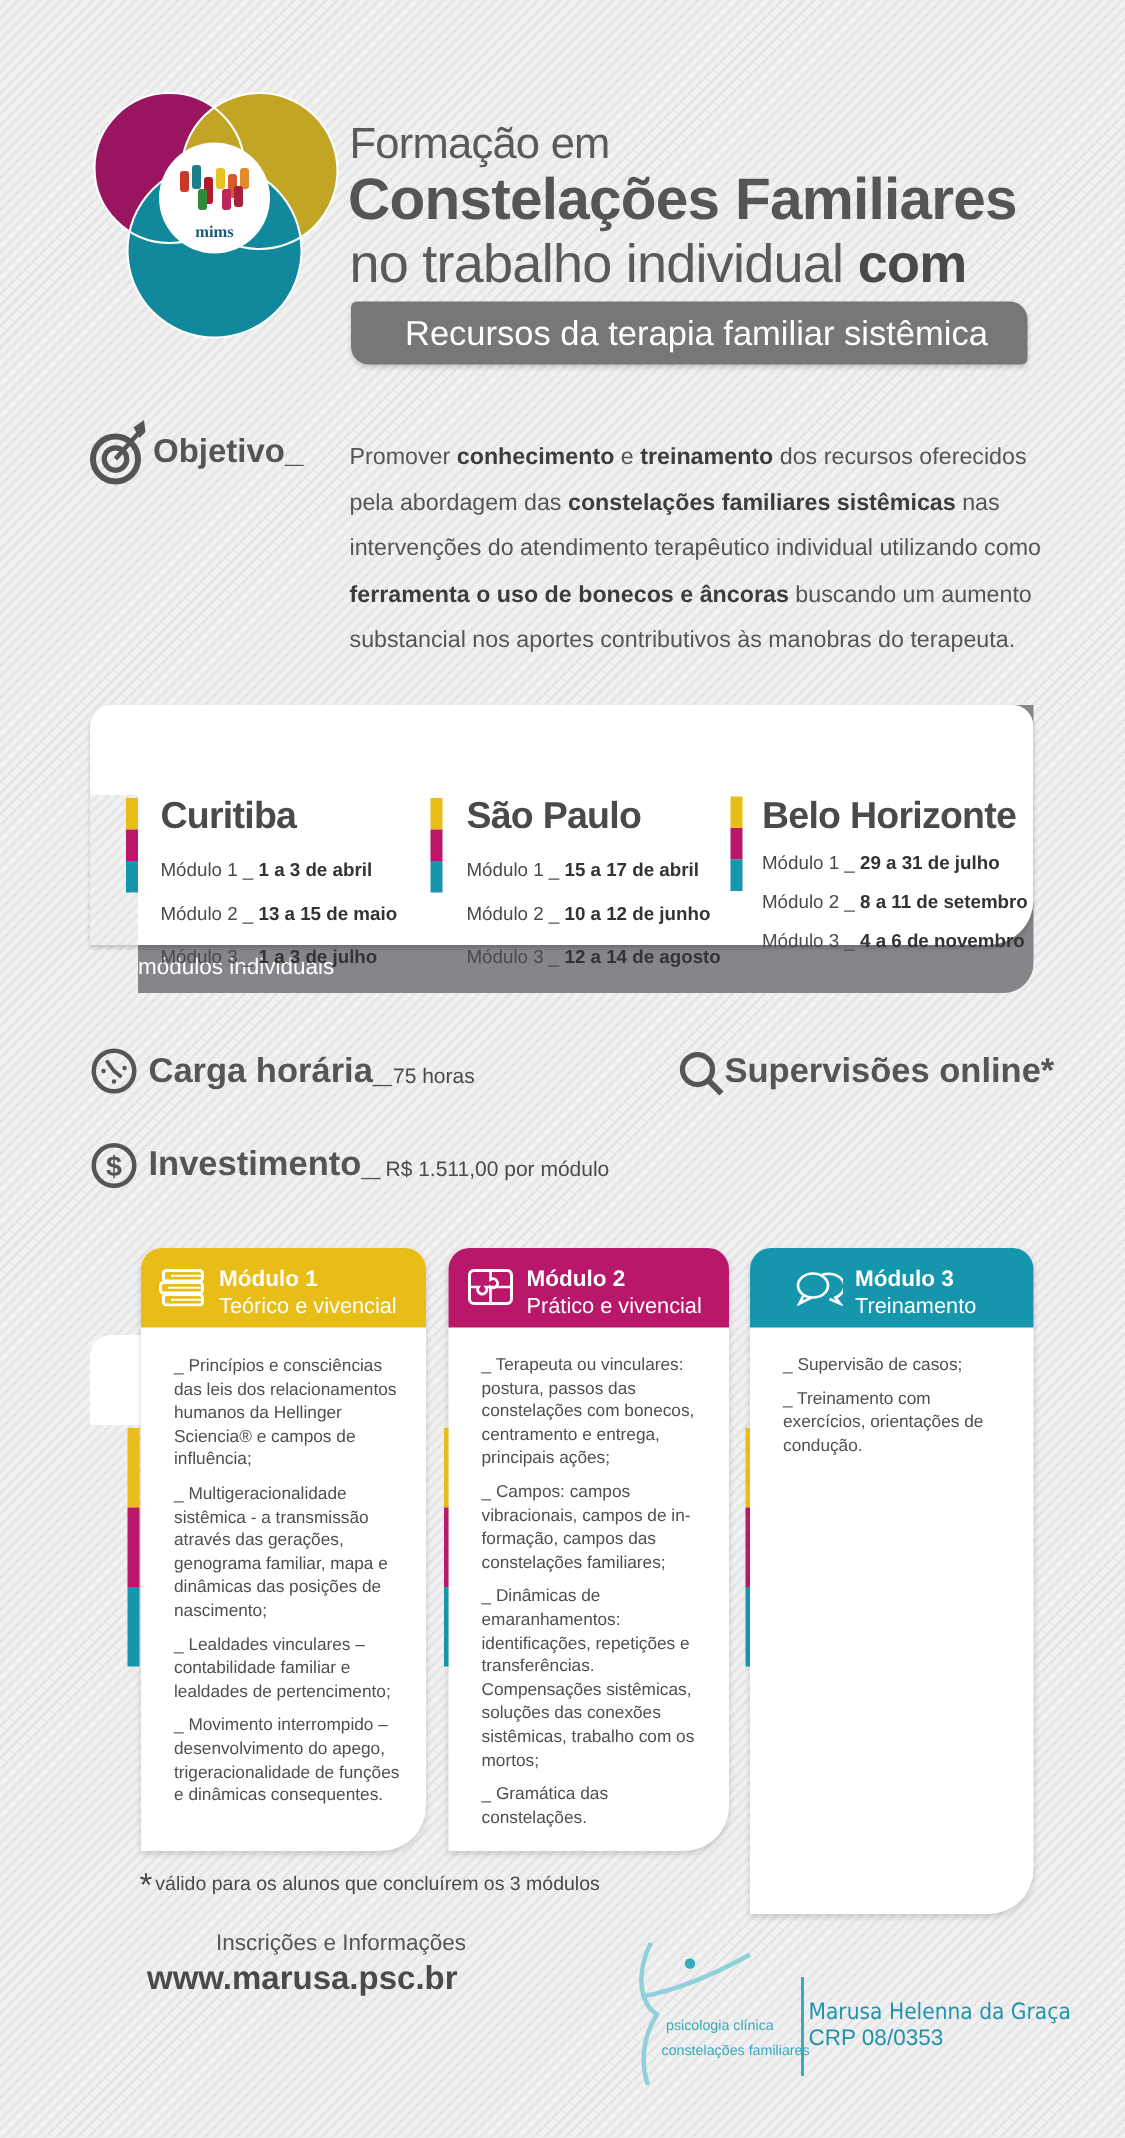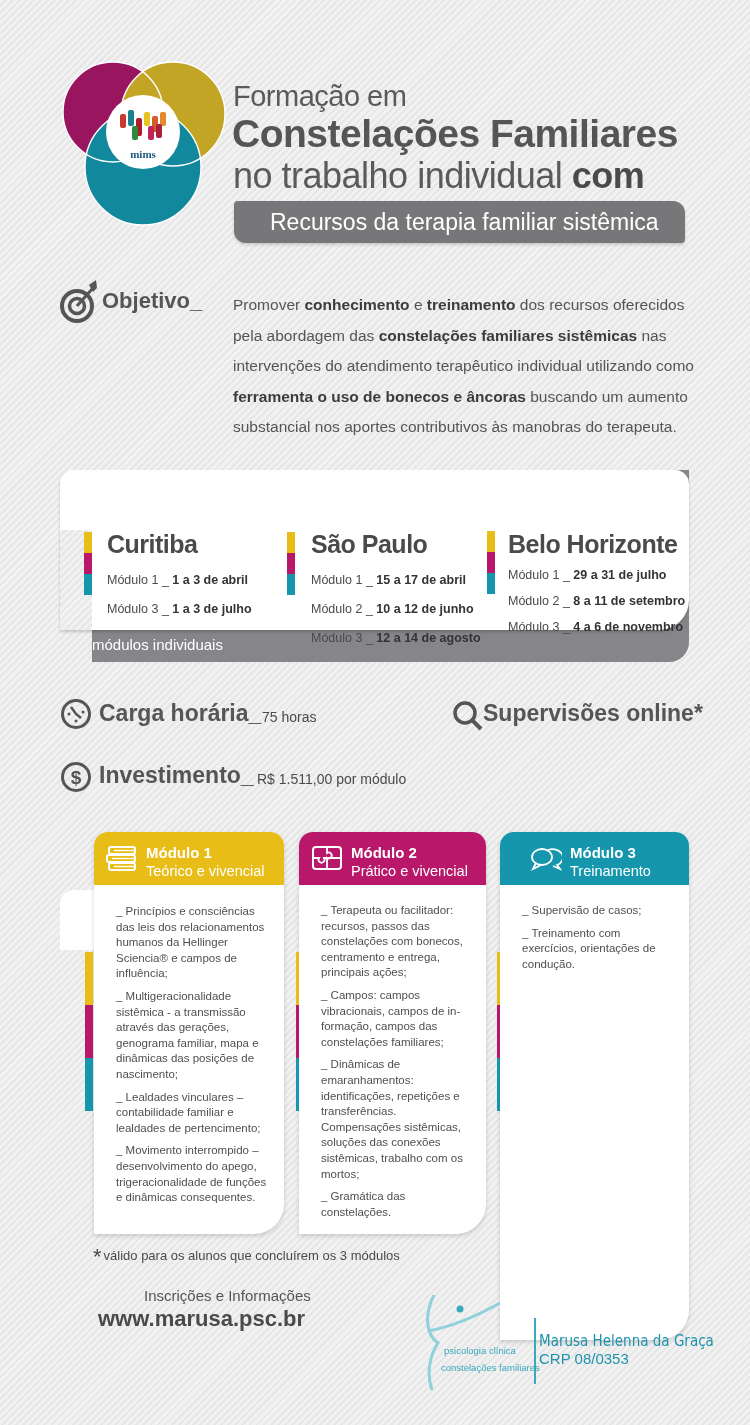--- a/index.html
+++ b/index.html
@@ -146,6 +146,7 @@
 <div class="city-col" style="left:107px;">
   <div class="city-name">Curitiba</div>
   <div class="city-row"><span>Módulo 1 _ </span><b>1 a 3 de abril</b></div>
+  <div class="city-row"><span>Módulo 2 _ </span><b>13 a 15 de maio</b></div>
   <div class="city-row"><span>Módulo 3 _ </span><b>1 a 3 de julho</b></div>
 </div>
 <div class="city-col" style="left:311px;">

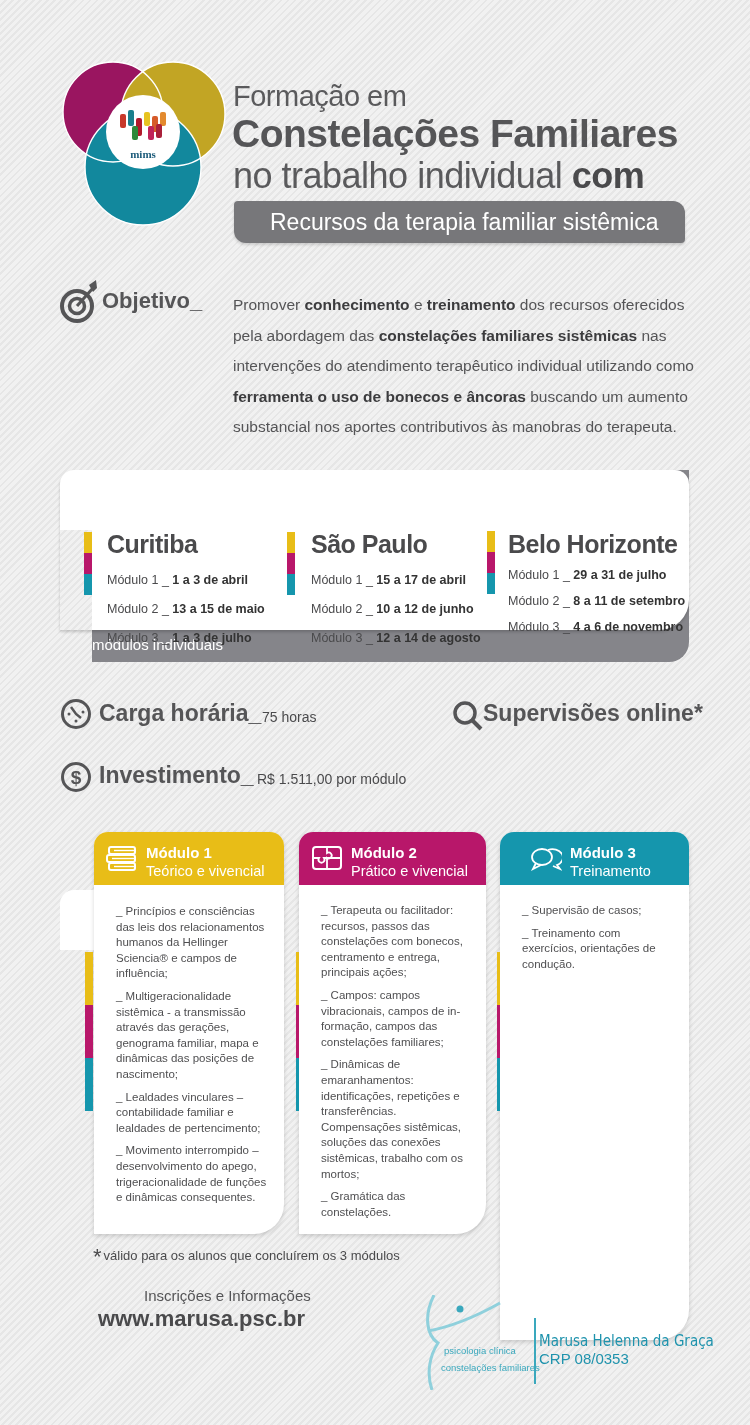--- a/index.html
+++ b/index.html
@@ -231,7 +231,7 @@
 <div class="colorbar cb-m abs" style="left:296px;top:1005px;width:3px;height:53px;"></div>
 <div class="colorbar cb-t abs" style="left:296px;top:1058px;width:3px;height:53px;"></div>
 
-<div class="mod-card" style="left:500px;width:189px;height:508px;">
+<div class="mod-card" style="left:500px;width:189px;height:444px;">
   <div class="mod-head" style="background:#1596ad;">
     <svg class="mh-icon" style="left:30px;" viewBox="0 0 32 26">
       <ellipse cx="12" cy="12" rx="10" ry="8" fill="none" stroke="#fff" stroke-width="1.8"></ellipse>

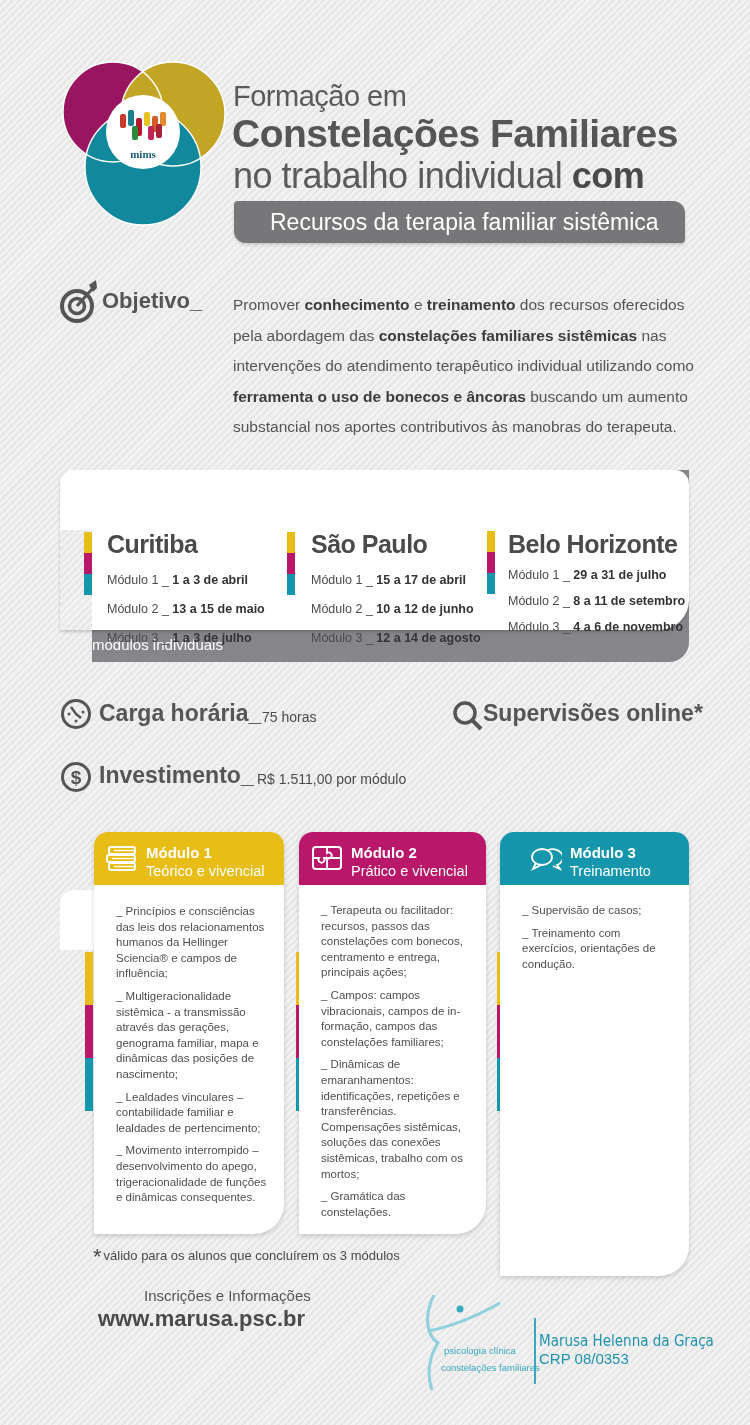--- a/index.html
+++ b/index.html
@@ -221,7 +221,7 @@
     <div class="mh-sub">Prático e vivencial</div>
   </div>
   <div class="mod-body">
-    <p>_ Terapeuta ou facilitador: recursos, passos das constelações com bonecos, centramento e entrega, principais ações;</p>
+    <p>_ Terapeuta ou vinculares: postura, passos das constelações com bonecos, centramento e entrega, principais ações;</p>
     <p>_ Campos: campos vibracionais, campos de in-formação, campos das constelações familiares;</p>
     <p>_ Dinâmicas de emaranhamentos: identificações, repetições e transferências. Compensações sistêmicas, soluções das conexões sistêmicas, trabalho com os mortos;</p>
     <p>_ Gramática das constelações.</p>

